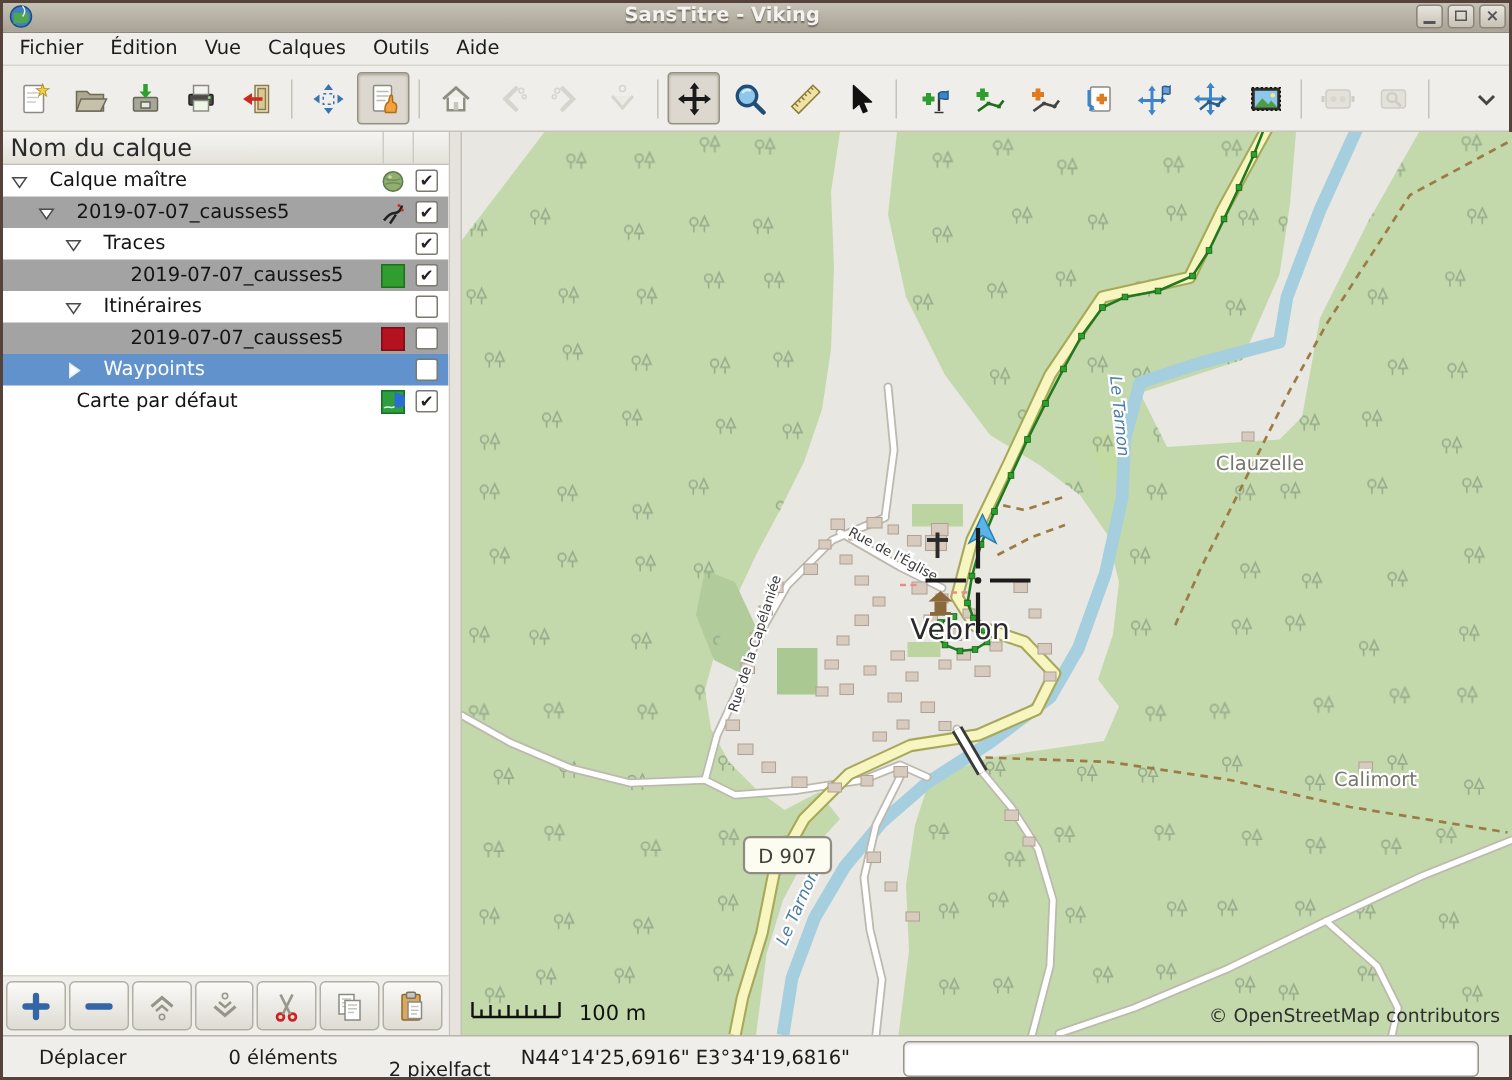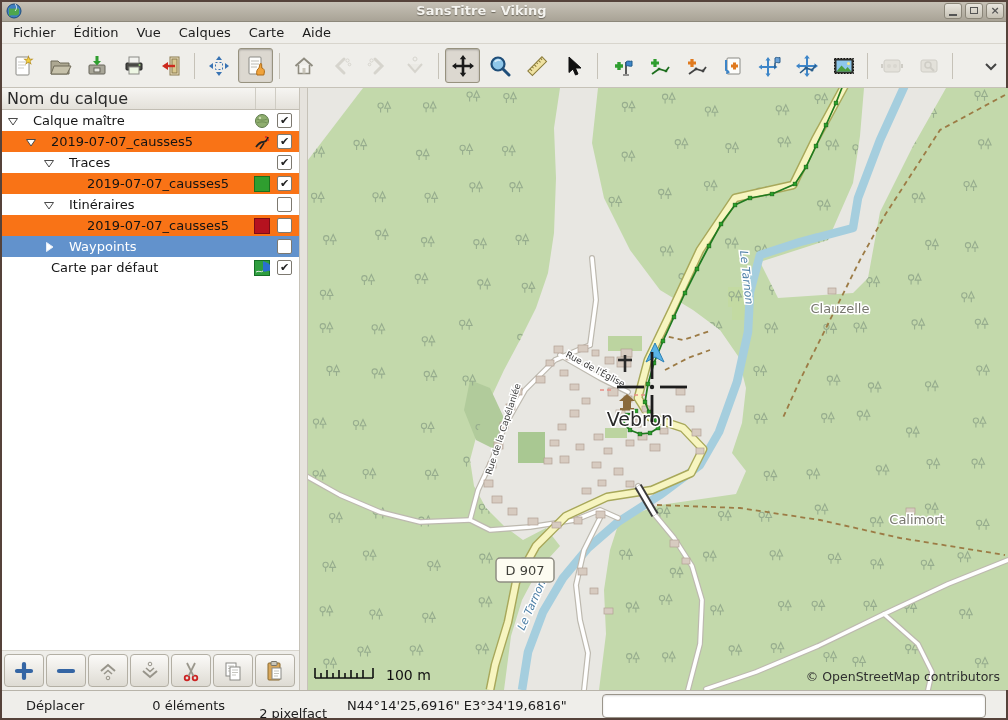--- a/index.html
+++ b/index.html
@@ -81,7 +81,7 @@
       <span class="menu-item">Édition</span>
       <span class="menu-item">Vue</span>
       <span class="menu-item">Calques</span>
-      <span class="menu-item">Carte</span>
+      <span class="menu-item">Outils</span>
       <span class="menu-item">Aide</span>
     </div>
 

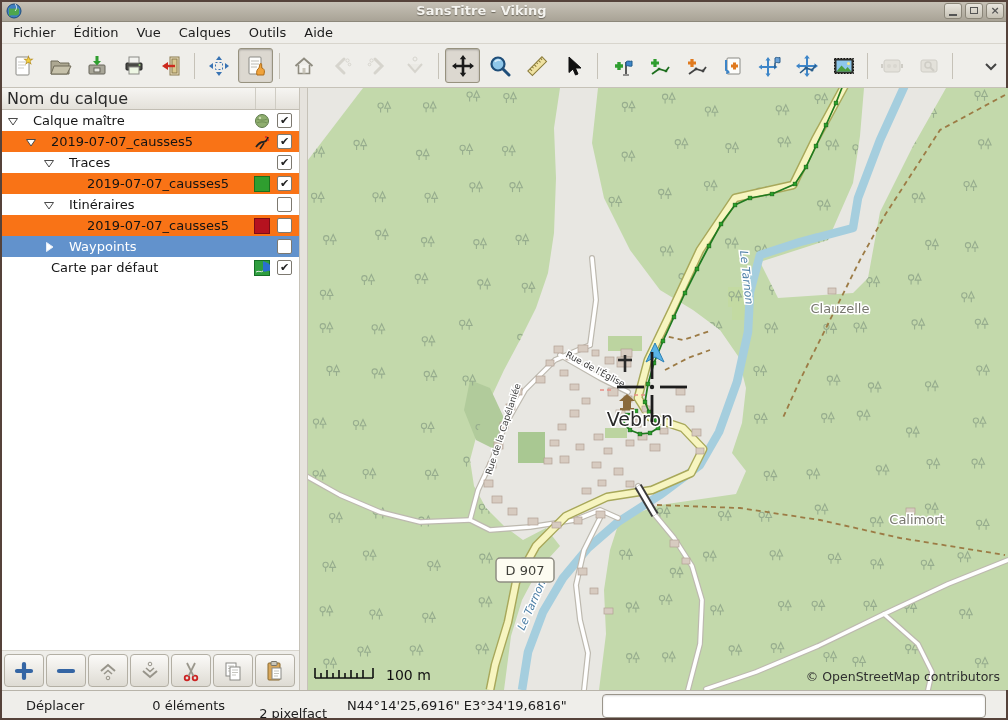--- a/index.html
+++ b/index.html
@@ -32,7 +32,7 @@
   .th-cell2{width:24px;height:100%;border-left:1px solid #cfccc3;}
   .tree{flex:1;overflow:hidden;background:#fff;}
   .trow{height:21px;display:flex;align-items:center;font-size:13px;color:#141414;padding-right:4px;}
-  .trow.alt{background:#f97316;}
+  .trow.alt{background:#a3a3a3;}
   .trow.sel{background:#6292cc;color:#fff;justify-content:center;}
   .t-exp{width:14px;flex:0 0 14px;display:flex;align-items:center;justify-content:center;}
   .t-label{margin-left:13px;white-space:nowrap;}

